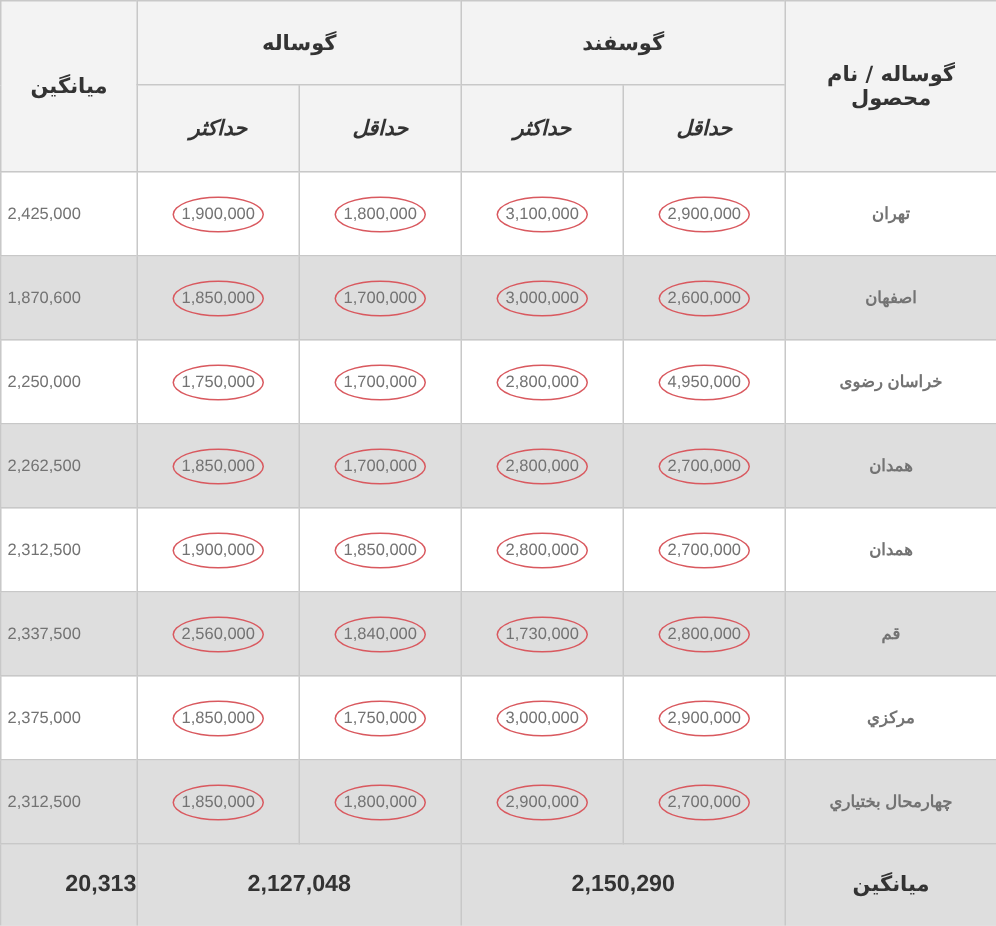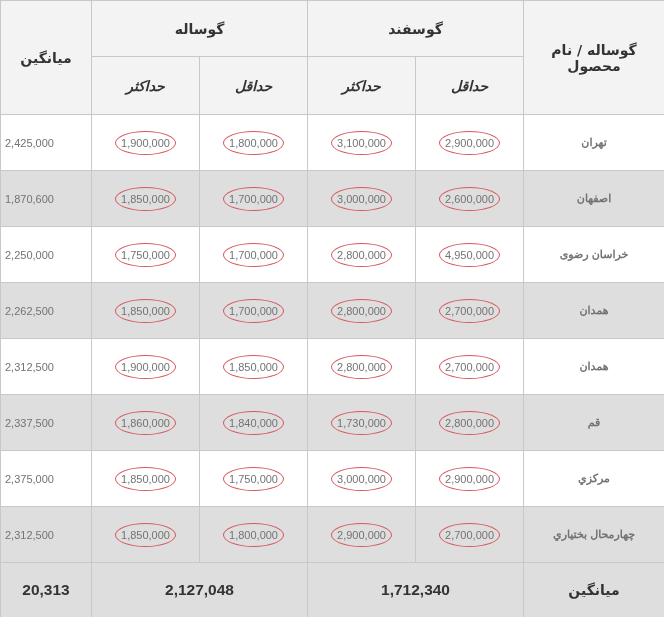--- a/index.html
+++ b/index.html
@@ -119,7 +119,7 @@
       <td><span class="oval">2,800,000</span></td>
       <td><span class="oval">1,730,000</span></td>
       <td><span class="oval">1,840,000</span></td>
-      <td><span class="oval">1,860,000</span></td>
+      <td><span class="oval">2,560,000</span></td>
       <td class="avg">2,337,500</td>
     </tr>
     <tr class="body">

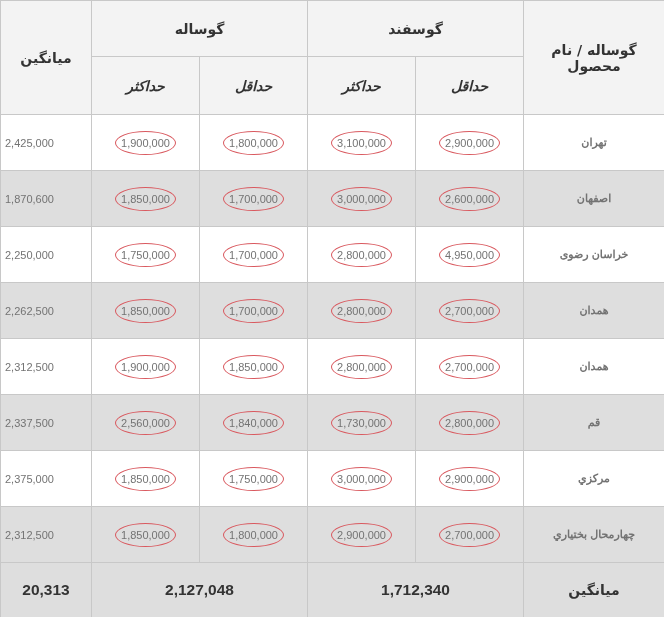--- a/index.html
+++ b/index.html
@@ -45,7 +45,7 @@
     color:#333;
   }
   tr.foot td.prov { font-family:"DejaVu Sans", sans-serif; font-size:14px; }
-  tr.foot td.avg { text-align:center; padding-left:0;margin-left:36px; }
+  tr.foot td.avg { text-align:right; padding-left:0;margin-left:36px; }
 </style>
 </head>
 <body>

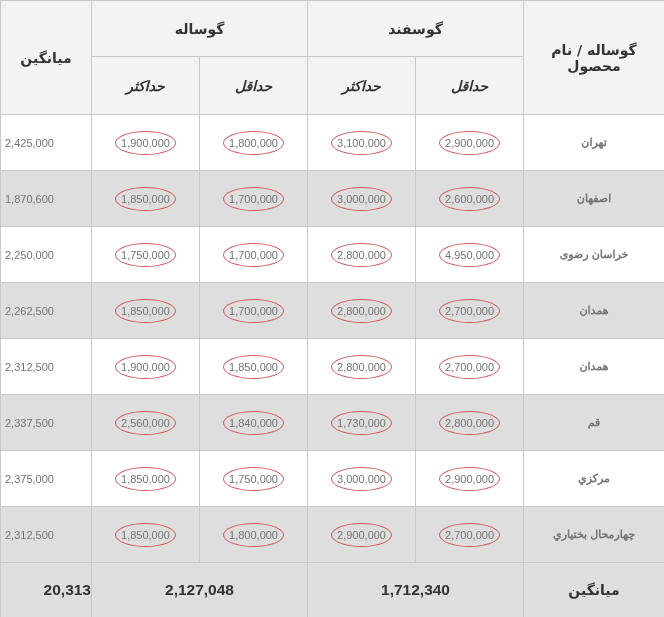--- a/index.html
+++ b/index.html
@@ -140,7 +140,7 @@
     </tr>
     <tr class="foot">
       <td class="prov">میانگین</td>
-      <td colspan="2">1,712,340</td>
+      <td colspan="2">2,150,290</td>
       <td colspan="2">2,127,048</td>
       <td class="avg">20,313</td>
     </tr>

